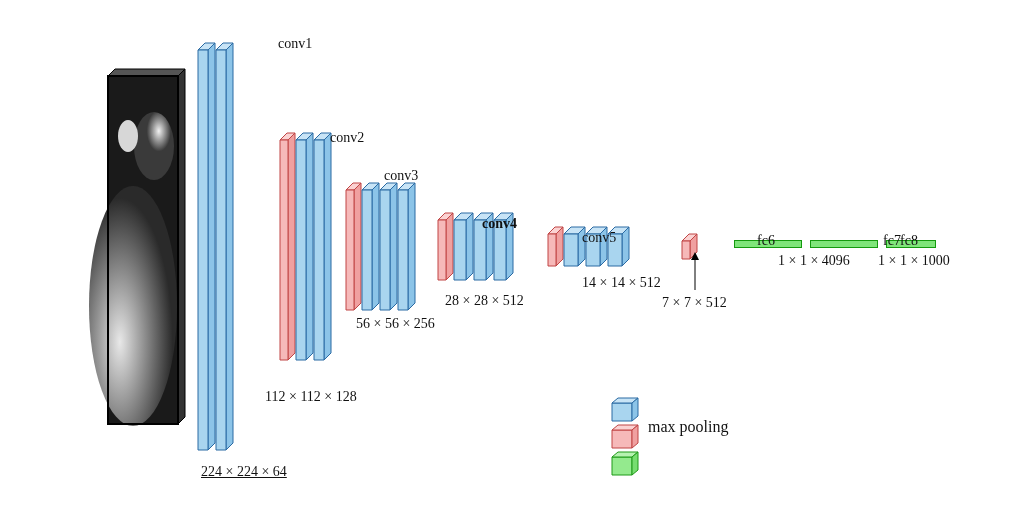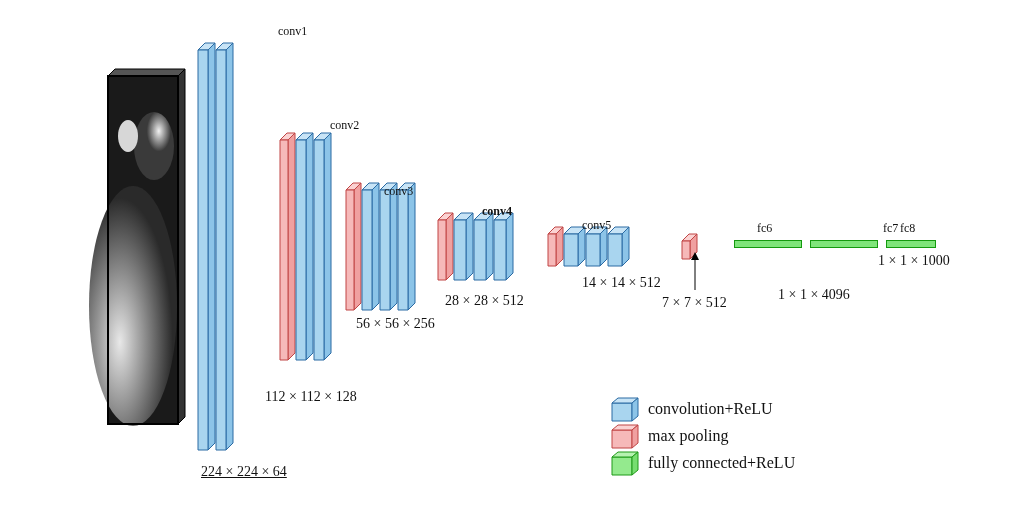--- a/index.html
+++ b/index.html
@@ -19,9 +19,10 @@
   }
   .label {
     position: absolute;
-    font-size: 12px;
+    font-size: 14px;
     white-space: nowrap;
     color: #111;
+    margin-top: 12px;
   }
   .dim {
     position: absolute;

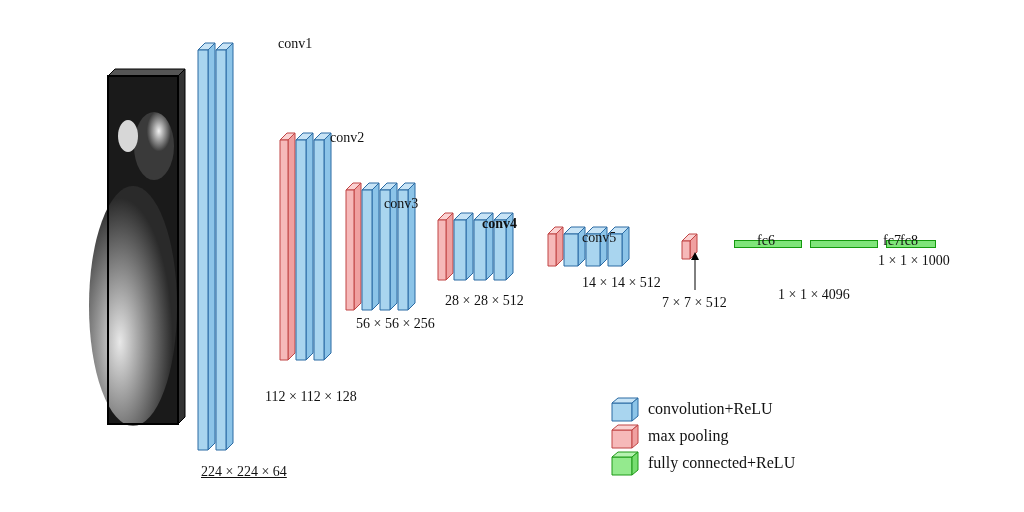--- a/index.html
+++ b/index.html
@@ -166,7 +166,7 @@
 
   <span class="label" style="left:278px; top:24px;">conv1</span>
   <span class="label" style="left:330px; top:118px;">conv2</span>
-  <span class="label" style="left:384px; top:184px;">conv3</span>
+  <span class="label" style="left:384px; top:156px;">conv3</span>
   <span class="label" style="left:482px; top:204px;font-weight:bold;">conv4</span>
   <span class="label" style="left:582px; top:218px;">conv5</span>
   <span class="label" style="left:757px; top:221px;font-family:Liberation Serif, serif;">fc6</span>

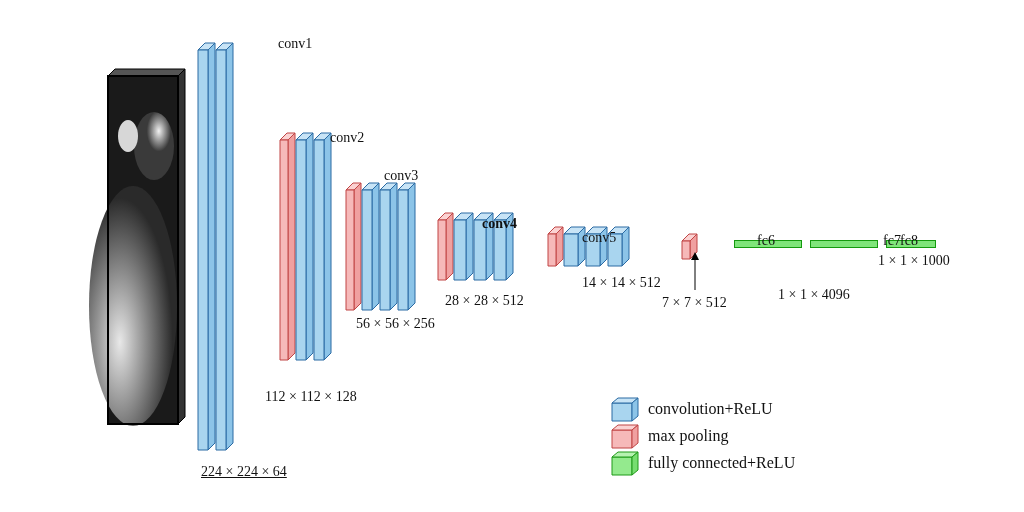--- a/index.html
+++ b/index.html
@@ -179,7 +179,7 @@
   <span class="dim" style="left:445px; top:293px;">28 × 28 × 512</span>
   <span class="dim" style="left:549px; top:275px;margin-left:33px;">14 × 14 × 512</span>
   <span class="dim" style="left:662px; top:295px;">7 × 7 × 512</span>
-  <span class="dim" style="left:778px; top:253px;margin-top:34px;">1 × 1 × 4096</span>
+  <span class="dim" style="left:778px; top:253px;">1 × 1 × 4096</span>
   <span class="dim" style="left:878px; top:253px;">1 × 1 × 1000</span>
 
   <svg width="1024" height="512" style="pointer-events:none;">

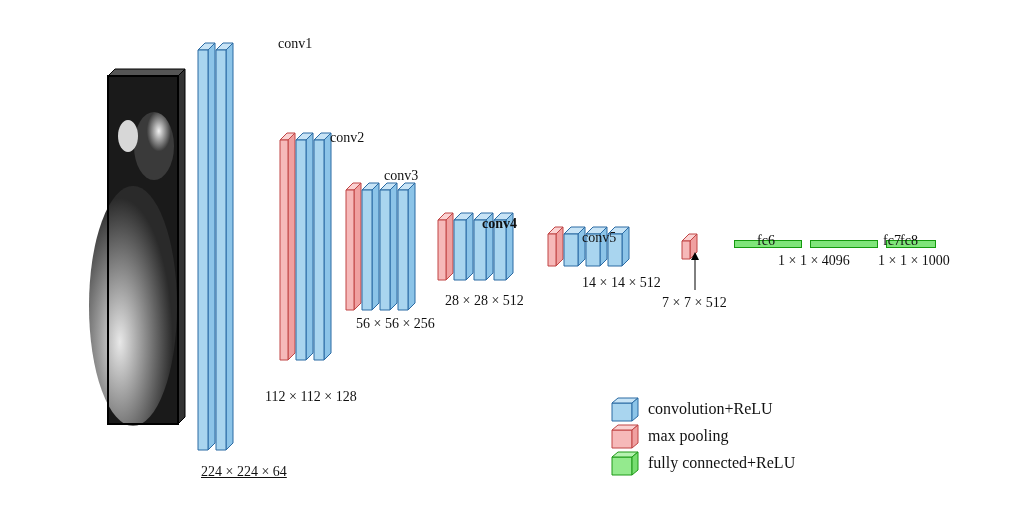--- a/index.html
+++ b/index.html
@@ -207,7 +207,6 @@
       <polygon points="20,0 26,-5 26,13 20,18" fill="#77dd70" stroke="#1f9a18"></polygon>
     </g>
   </svg>
-  <span class="legend-text" style="left:648px; top:400px;">convolution+ReLU</span>
   <span class="legend-text" style="left:648px; top:427px;">max pooling</span>
   <span class="legend-text" style="left:648px; top:454px;">fully connected+ReLU</span>
 

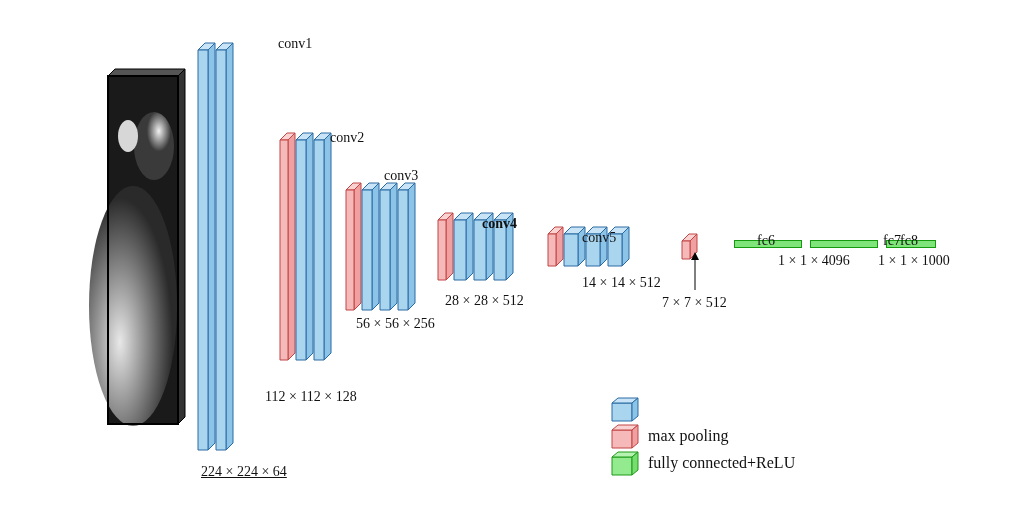--- a/index.html
+++ b/index.html
@@ -207,7 +207,7 @@
       <polygon points="20,0 26,-5 26,13 20,18" fill="#77dd70" stroke="#1f9a18"></polygon>
     </g>
   </svg>
-  <span class="legend-text" style="left:648px; top:427px;">max pooling</span>
+  <span class="legend-text" style="left:648px; top:418px;">max pooling</span>
   <span class="legend-text" style="left:648px; top:454px;">fully connected+ReLU</span>
 
 </div>

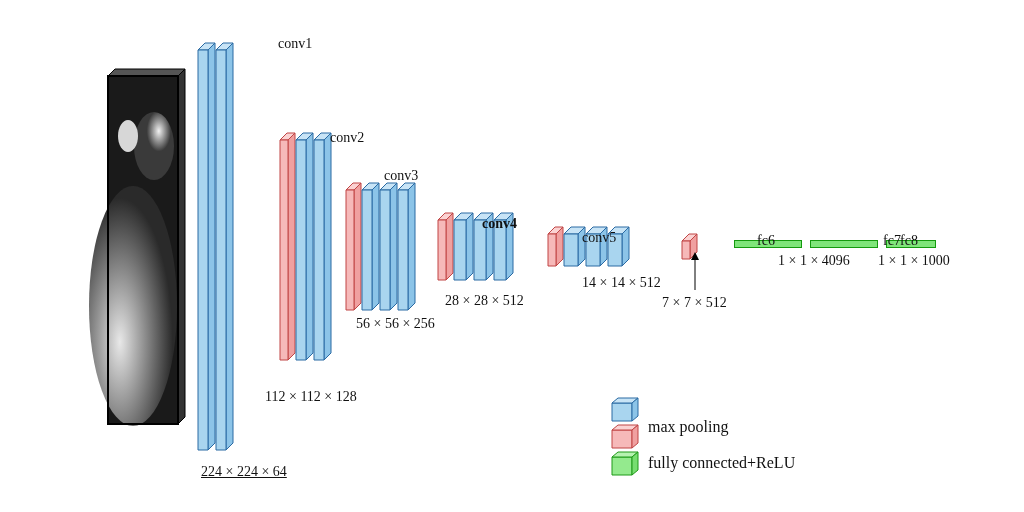--- a/index.html
+++ b/index.html
@@ -208,7 +208,6 @@
     </g>
   </svg>
   <span class="legend-text" style="left:648px; top:418px;">max pooling</span>
-  <span class="legend-text" style="left:648px; top:454px;">fully connected+ReLU</span>
 
 </div>
 

